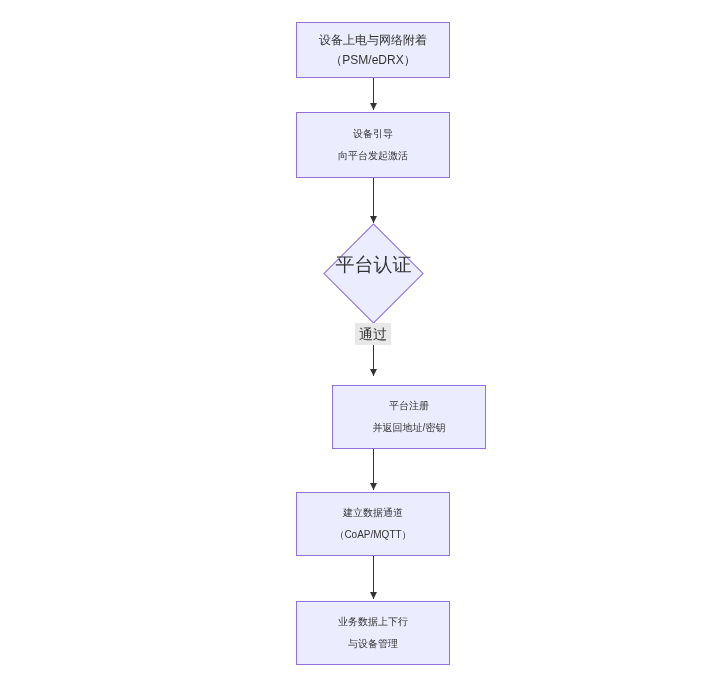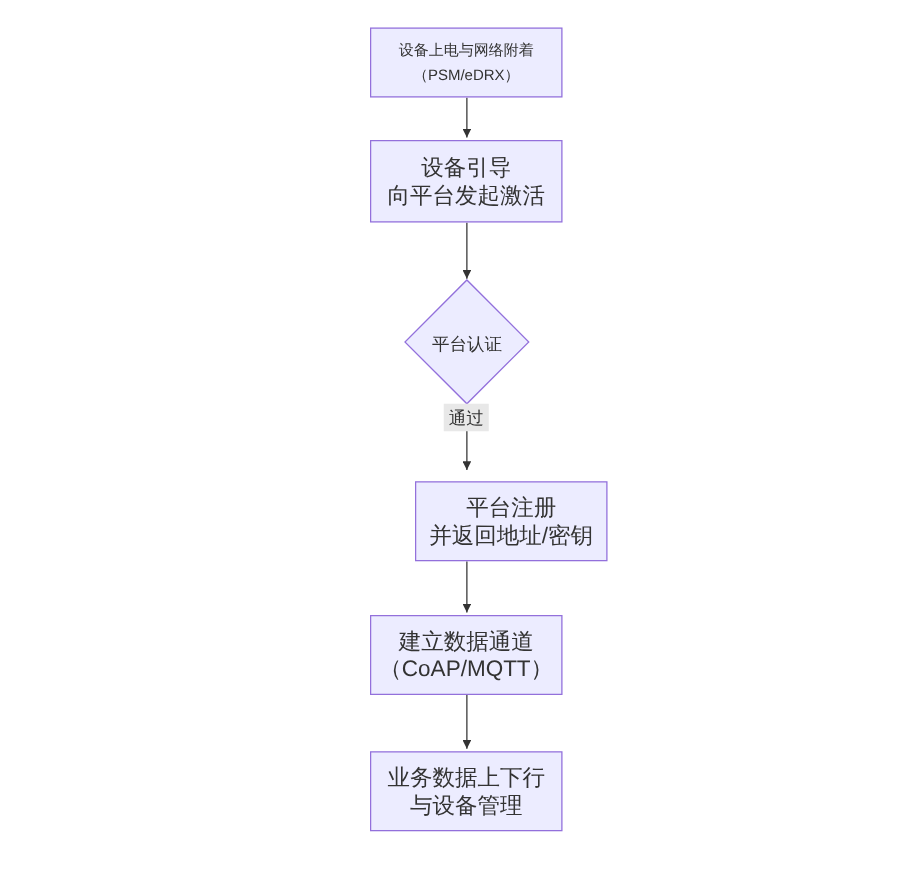--- a/index.html
+++ b/index.html
@@ -41,7 +41,7 @@
     justify-content: center;
     text-align: center;
     white-space: pre-line;
-    font-size: 18px;
+    font-size: 10px;
     line-height: 22px;
     z-index: 1;
   }

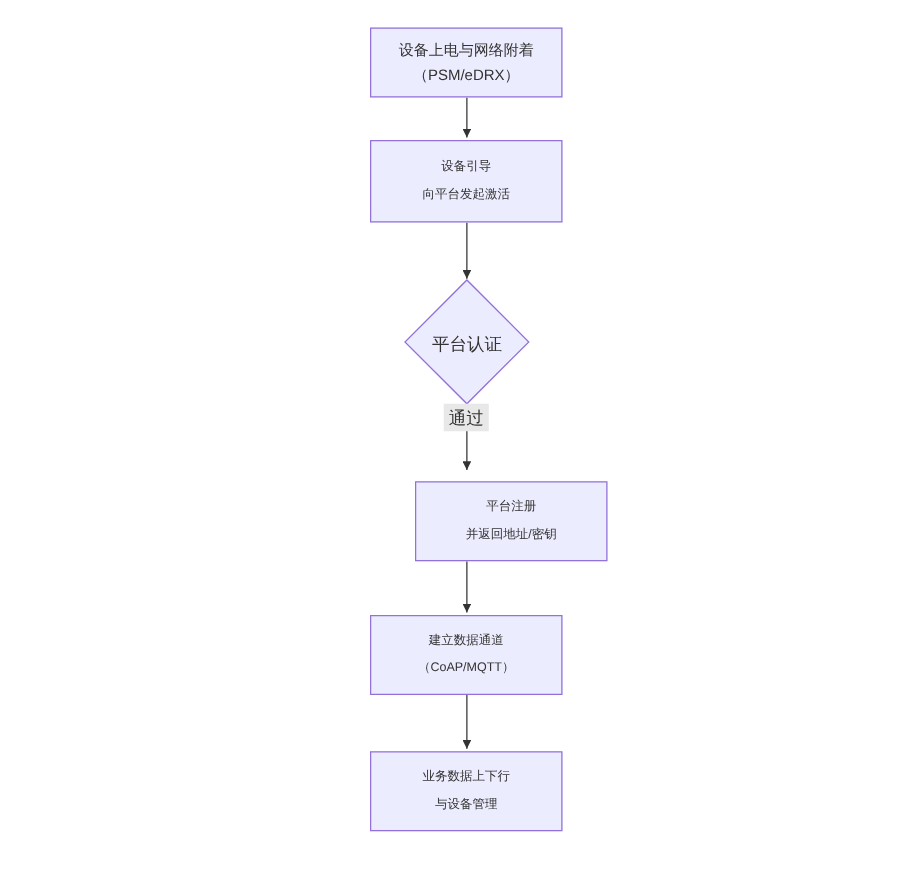--- a/index.html
+++ b/index.html
@@ -65,14 +65,14 @@
   .diamond-label {
     position: absolute;
     left: 323px;
-    top: 227px;
+    top: 216px;
     width: 101px;
     height: 97px;
     display: flex;
     align-items: center;
     justify-content: center;
     color: var(--text-color);
-    font-size: 14px;
+    font-size: 19px;
     z-index: 2;
   }
   .edge-label {

